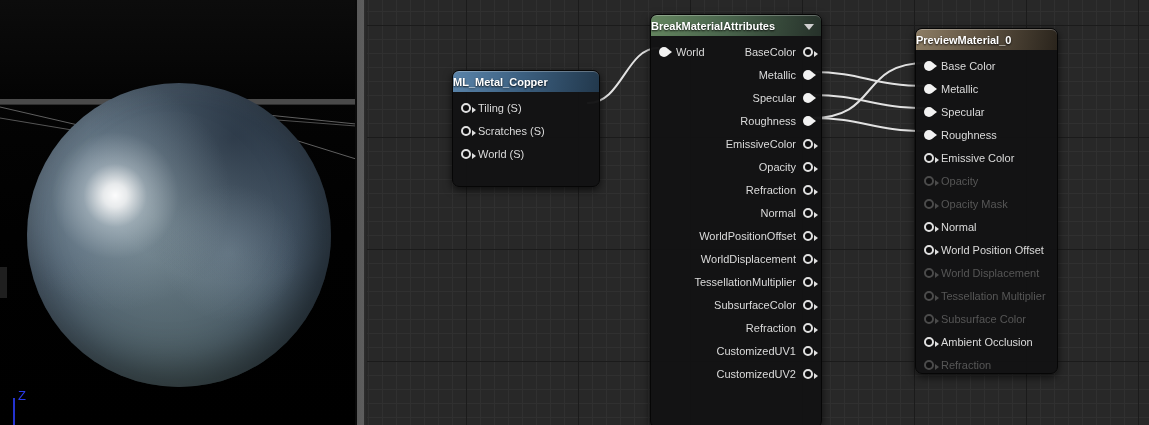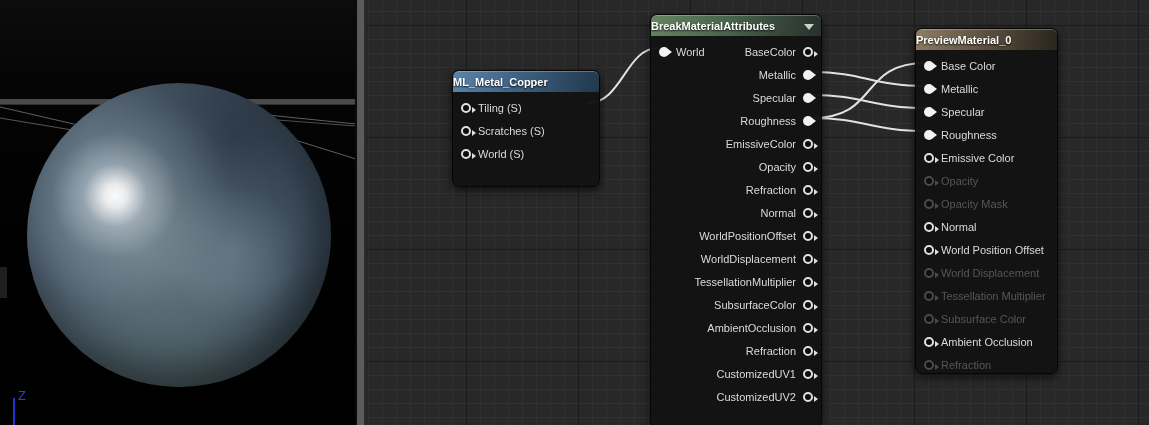--- a/index.html
+++ b/index.html
@@ -186,10 +186,6 @@
         <span class="pin right pin-hollow"></span>
       </div>
     <div class="row out-row">
-        <span class="lbl">AmbientOcclusion</span>
-        <span class="pin right pin-hollow"></span>
-      </div>
-    <div class="row out-row">
         <span class="lbl">Refraction</span>
         <span class="pin right pin-hollow"></span>
       </div>

